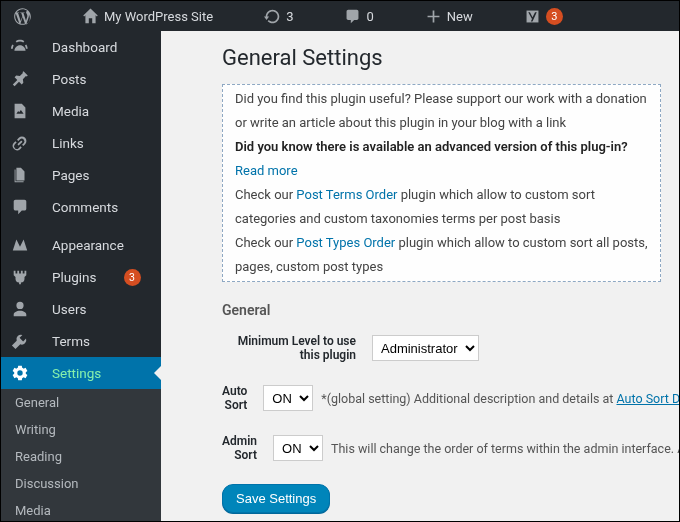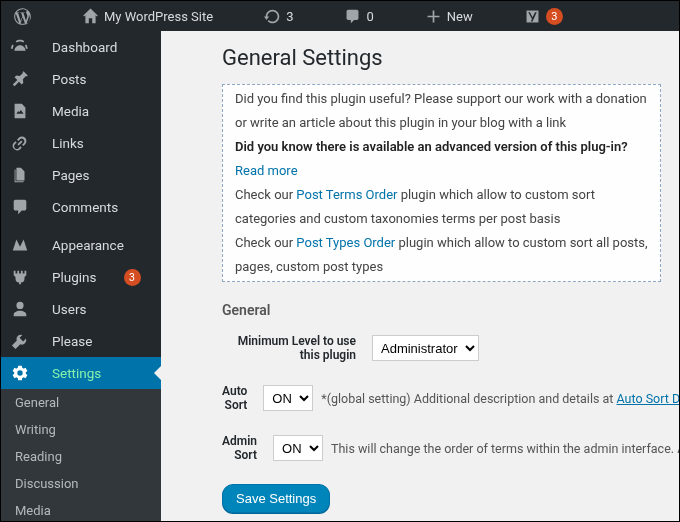--- a/index.html
+++ b/index.html
@@ -161,7 +161,7 @@
       <svg viewBox="0 0 20 20">
           <path d="M16.7 7.3a5 5 0 01-6.4 6.4L5 19l-4-4 5.3-5.3a5 5 0 016.4-6.4L9.5 6.5l4 4z"></path>
         </svg>
-      <span>Please</span>
+      <span>Terms</span>
     </div>
     <div class="menu-item current">
       <svg viewBox="0 0 20 20">

